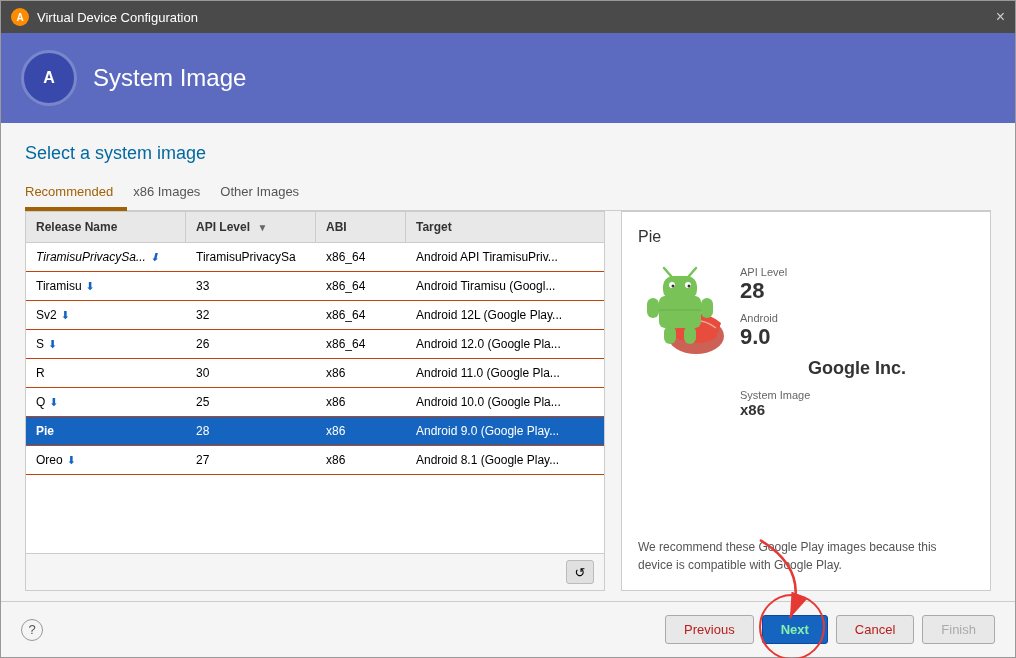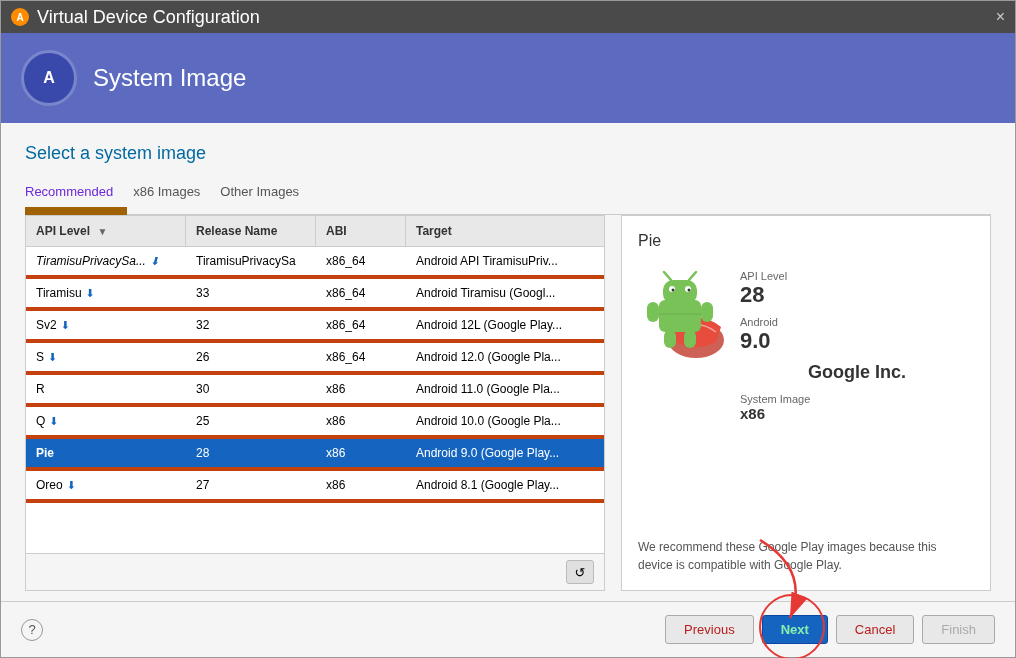--- a/index.html
+++ b/index.html
@@ -44,7 +44,7 @@
     }
     .title-bar-text {
       flex: 1;
-      font-size: 18px;
+      font-size: 13px;
     }
     .title-bar-close {
       cursor: pointer;

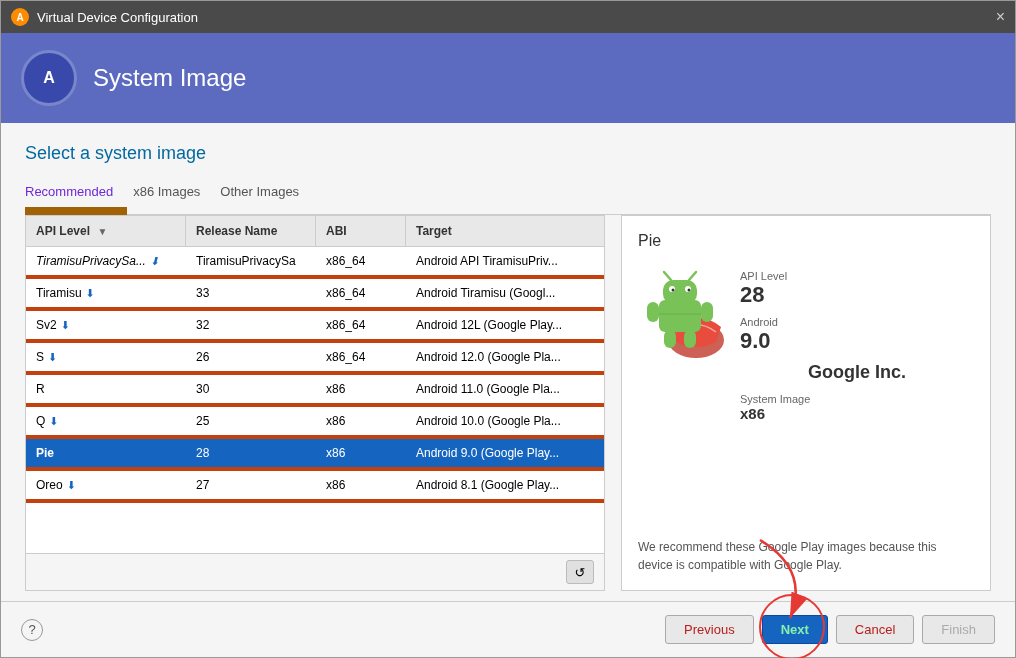--- a/index.html
+++ b/index.html
@@ -103,8 +103,8 @@
       margin-bottom: -1px;
     }
     .tab.active {
-      color: #6d28d9;
-      border-bottom: 8px solid #a16207;
+      color: #a16207;
+      border-bottom: 4px solid #a16207;
     }
     .main-area {
       display: flex;

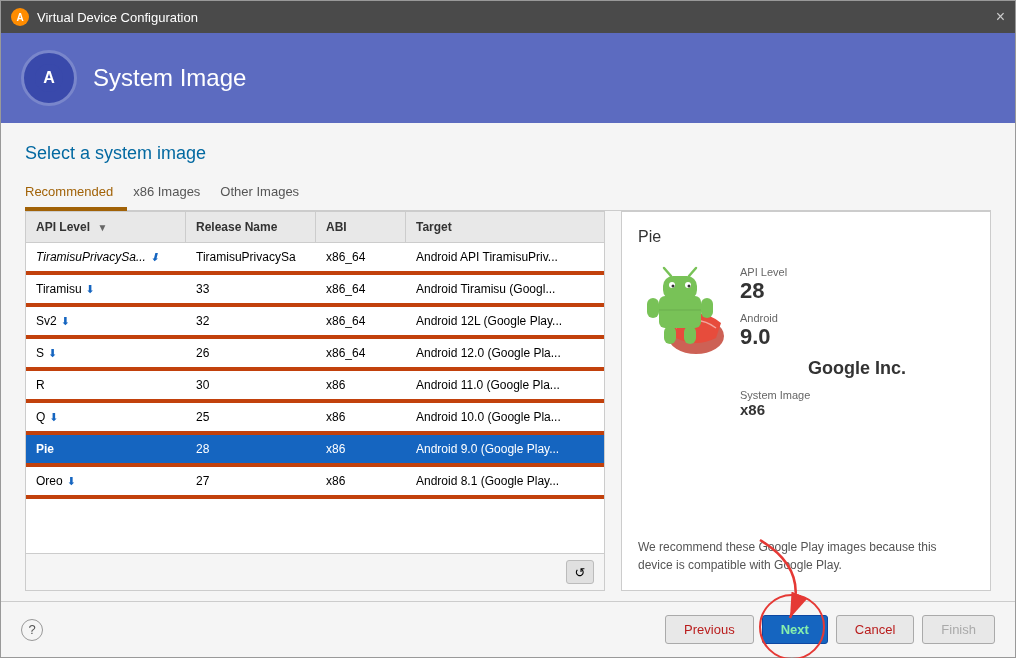--- a/index.html
+++ b/index.html
@@ -330,11 +330,11 @@
 
       <div class="table-panel">
         <div class="table-header">
+          <div class="th">Release Name</div>
           <div class="th">
             <span>API Level</span>
             <span class="sort-arrow">▼</span>
           </div>
-          <div class="th">Release Name</div>
           <div class="th">ABI</div>
           <div class="th">Target</div>
         </div>

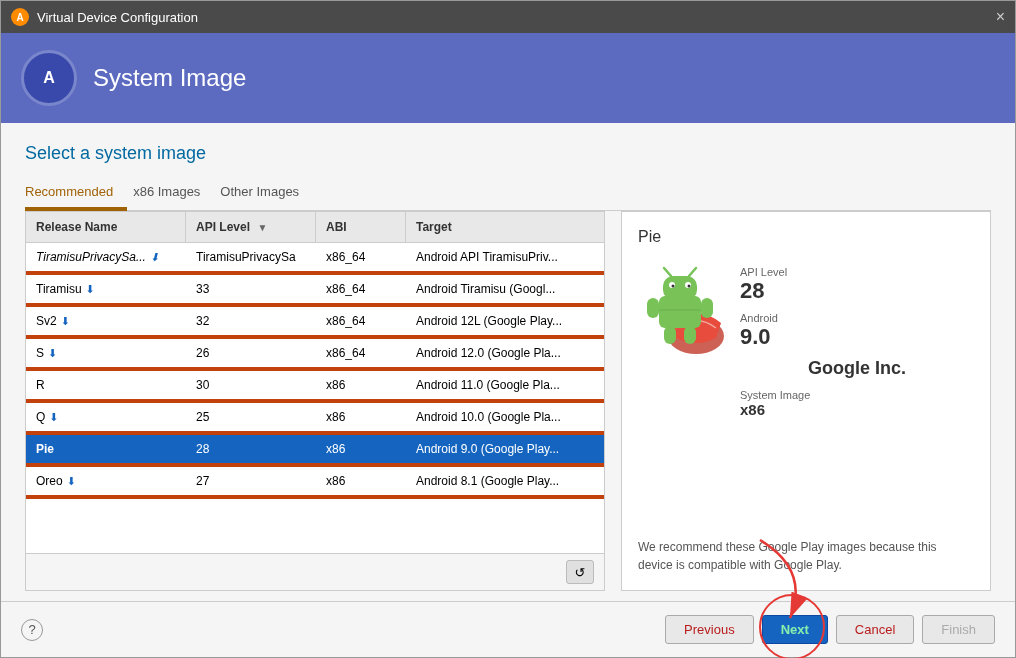--- a/index.html
+++ b/index.html
@@ -147,7 +147,7 @@
     .table-row {
       display: grid;
       grid-template-columns: 160px 130px 90px 1fr;
-      border-bottom: 4px solid #c2410c;
+      border-bottom: 1px solid #c2410c;
       cursor: pointer;
     }
     .table-row.selected {

